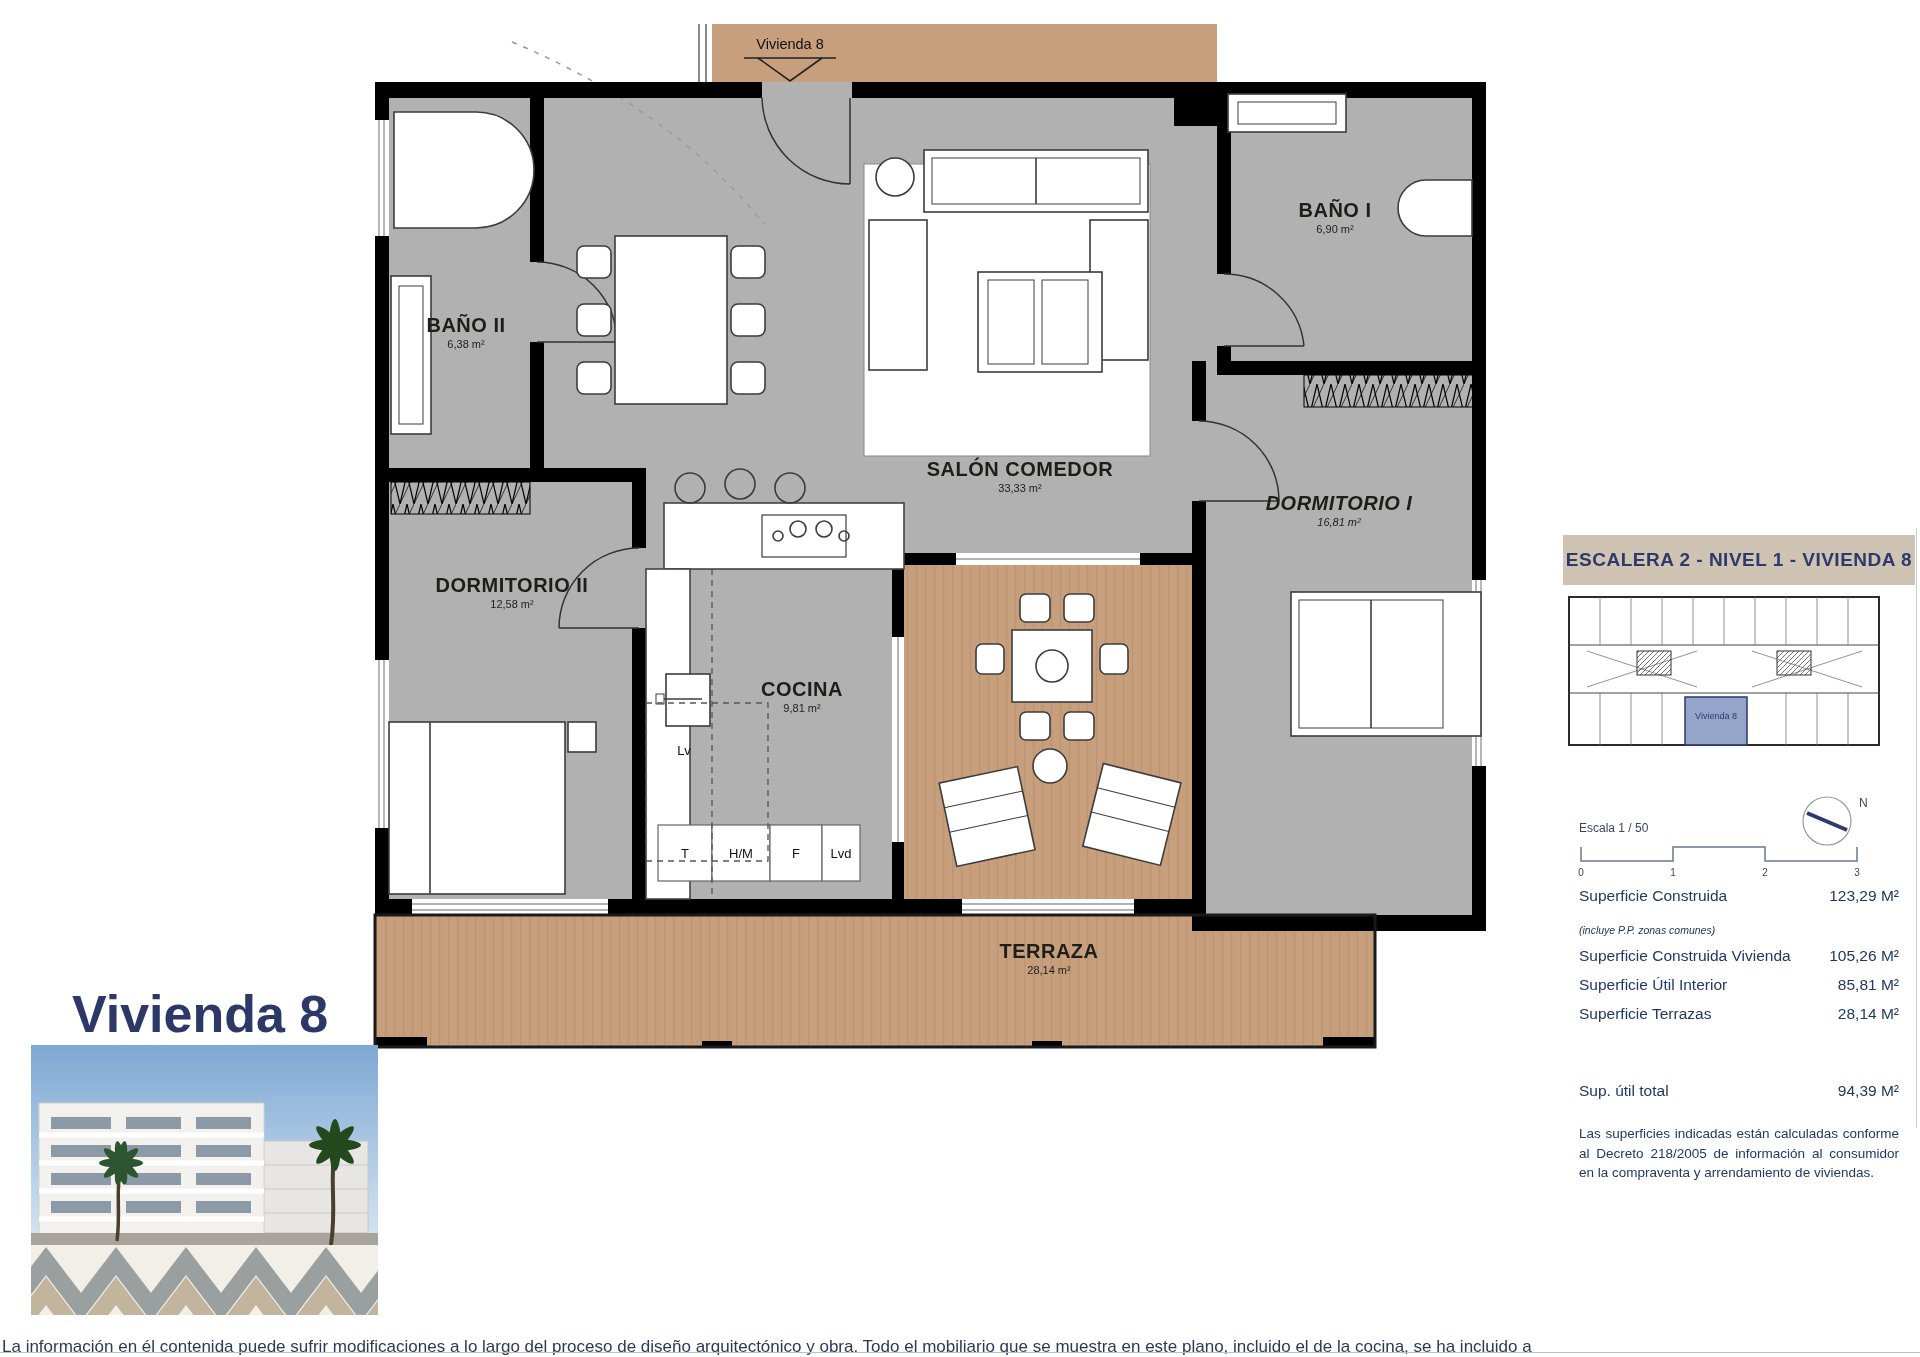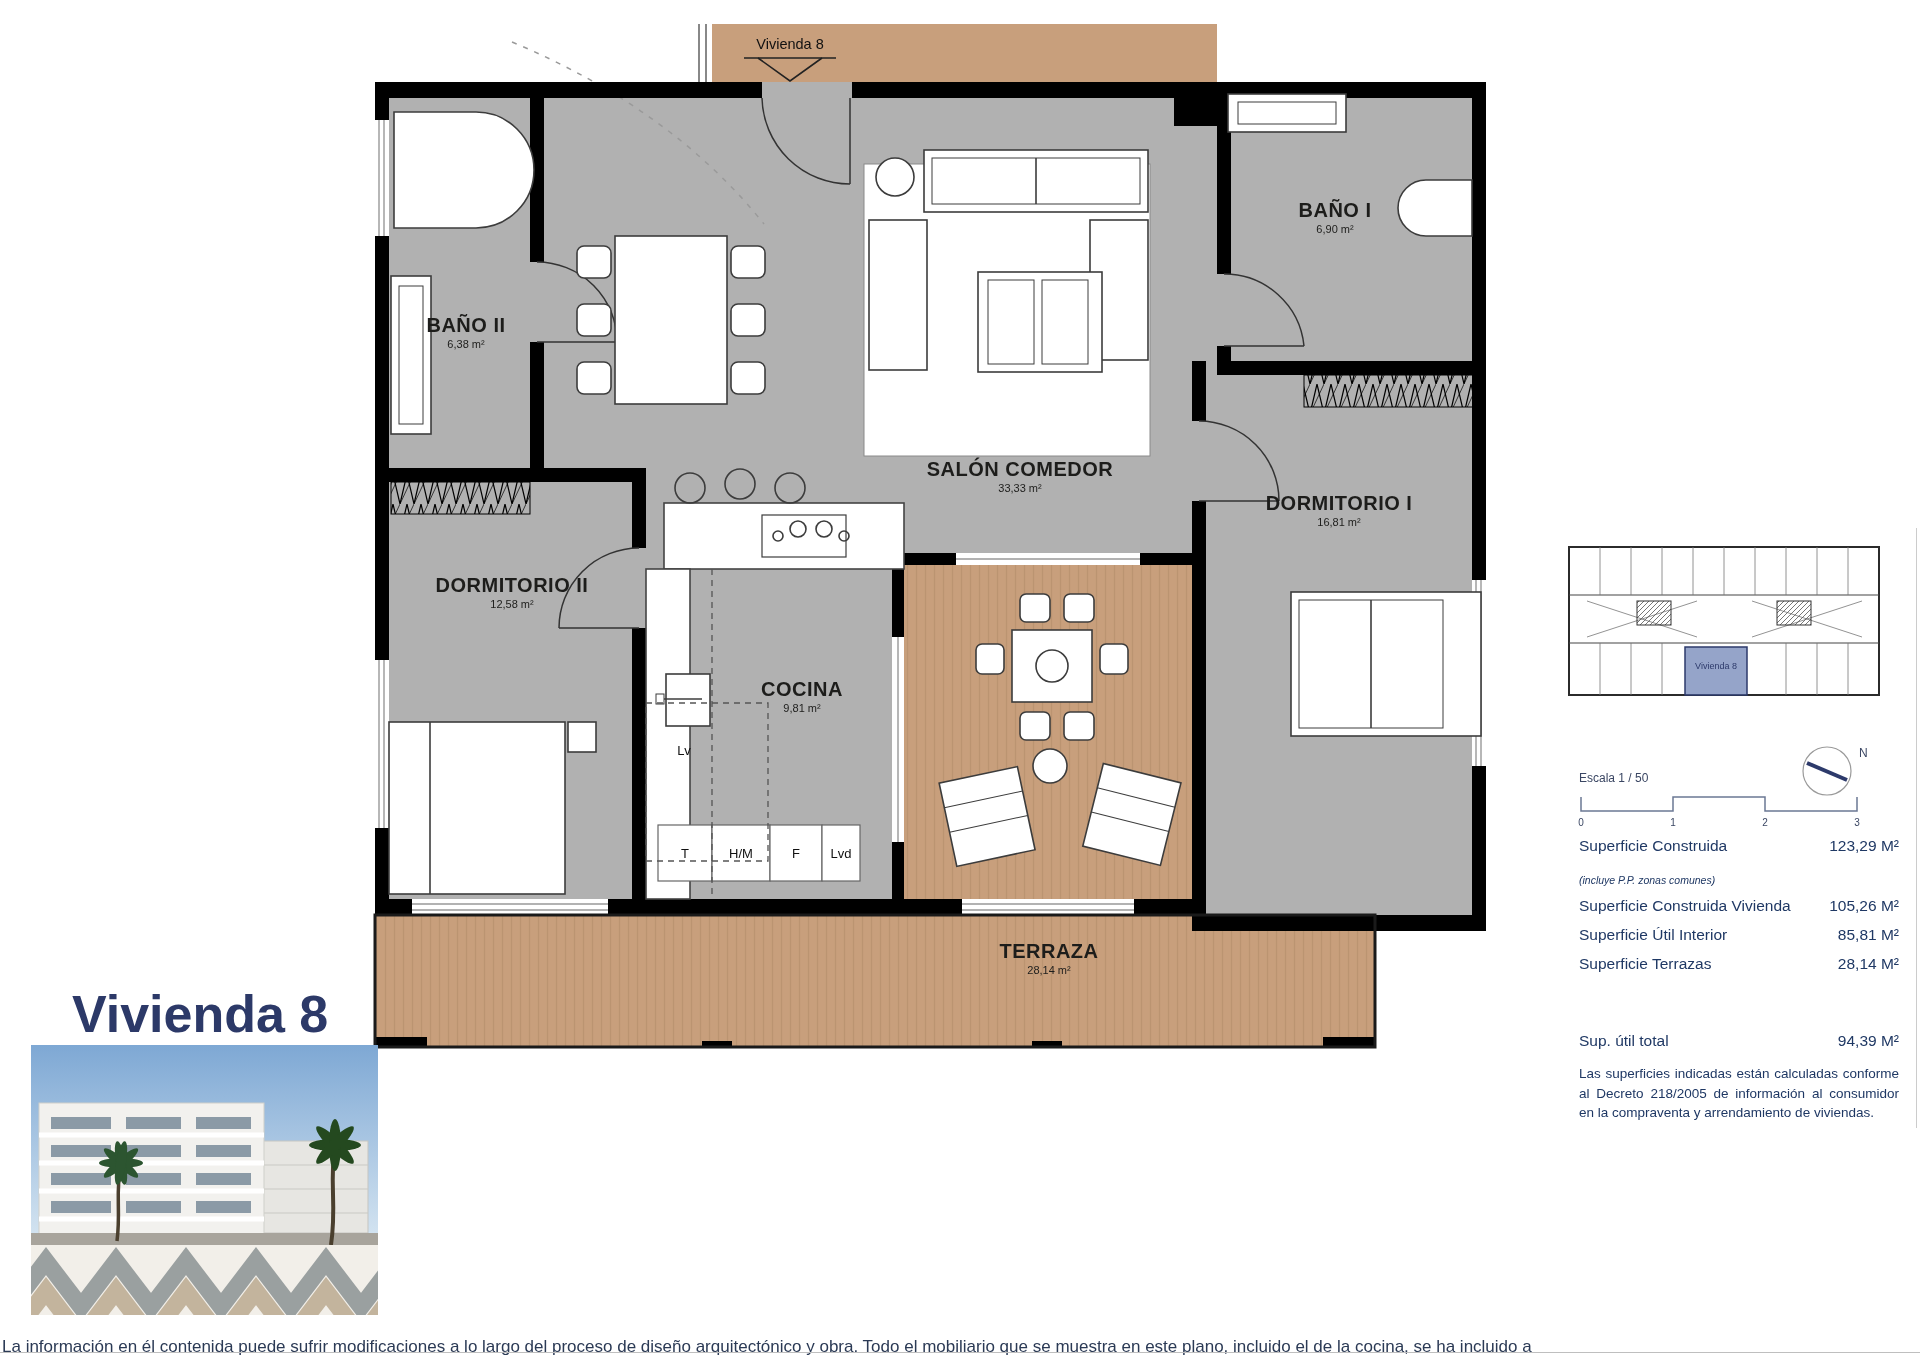--- a/index.html
+++ b/index.html
@@ -256,7 +256,7 @@
     <div class="rname">BAÑO I</div>
     <div class="rarea">6,90 m²</div>
   </div>
-  <div class="room-label" style="left:967px;top:486px;">
+  <div class="room-label" style="left:967px;top:486px;font-style:italic;">
     <div class="rname">DORMITORIO I</div>
     <div class="rarea">16,81 m²</div>
   </div>

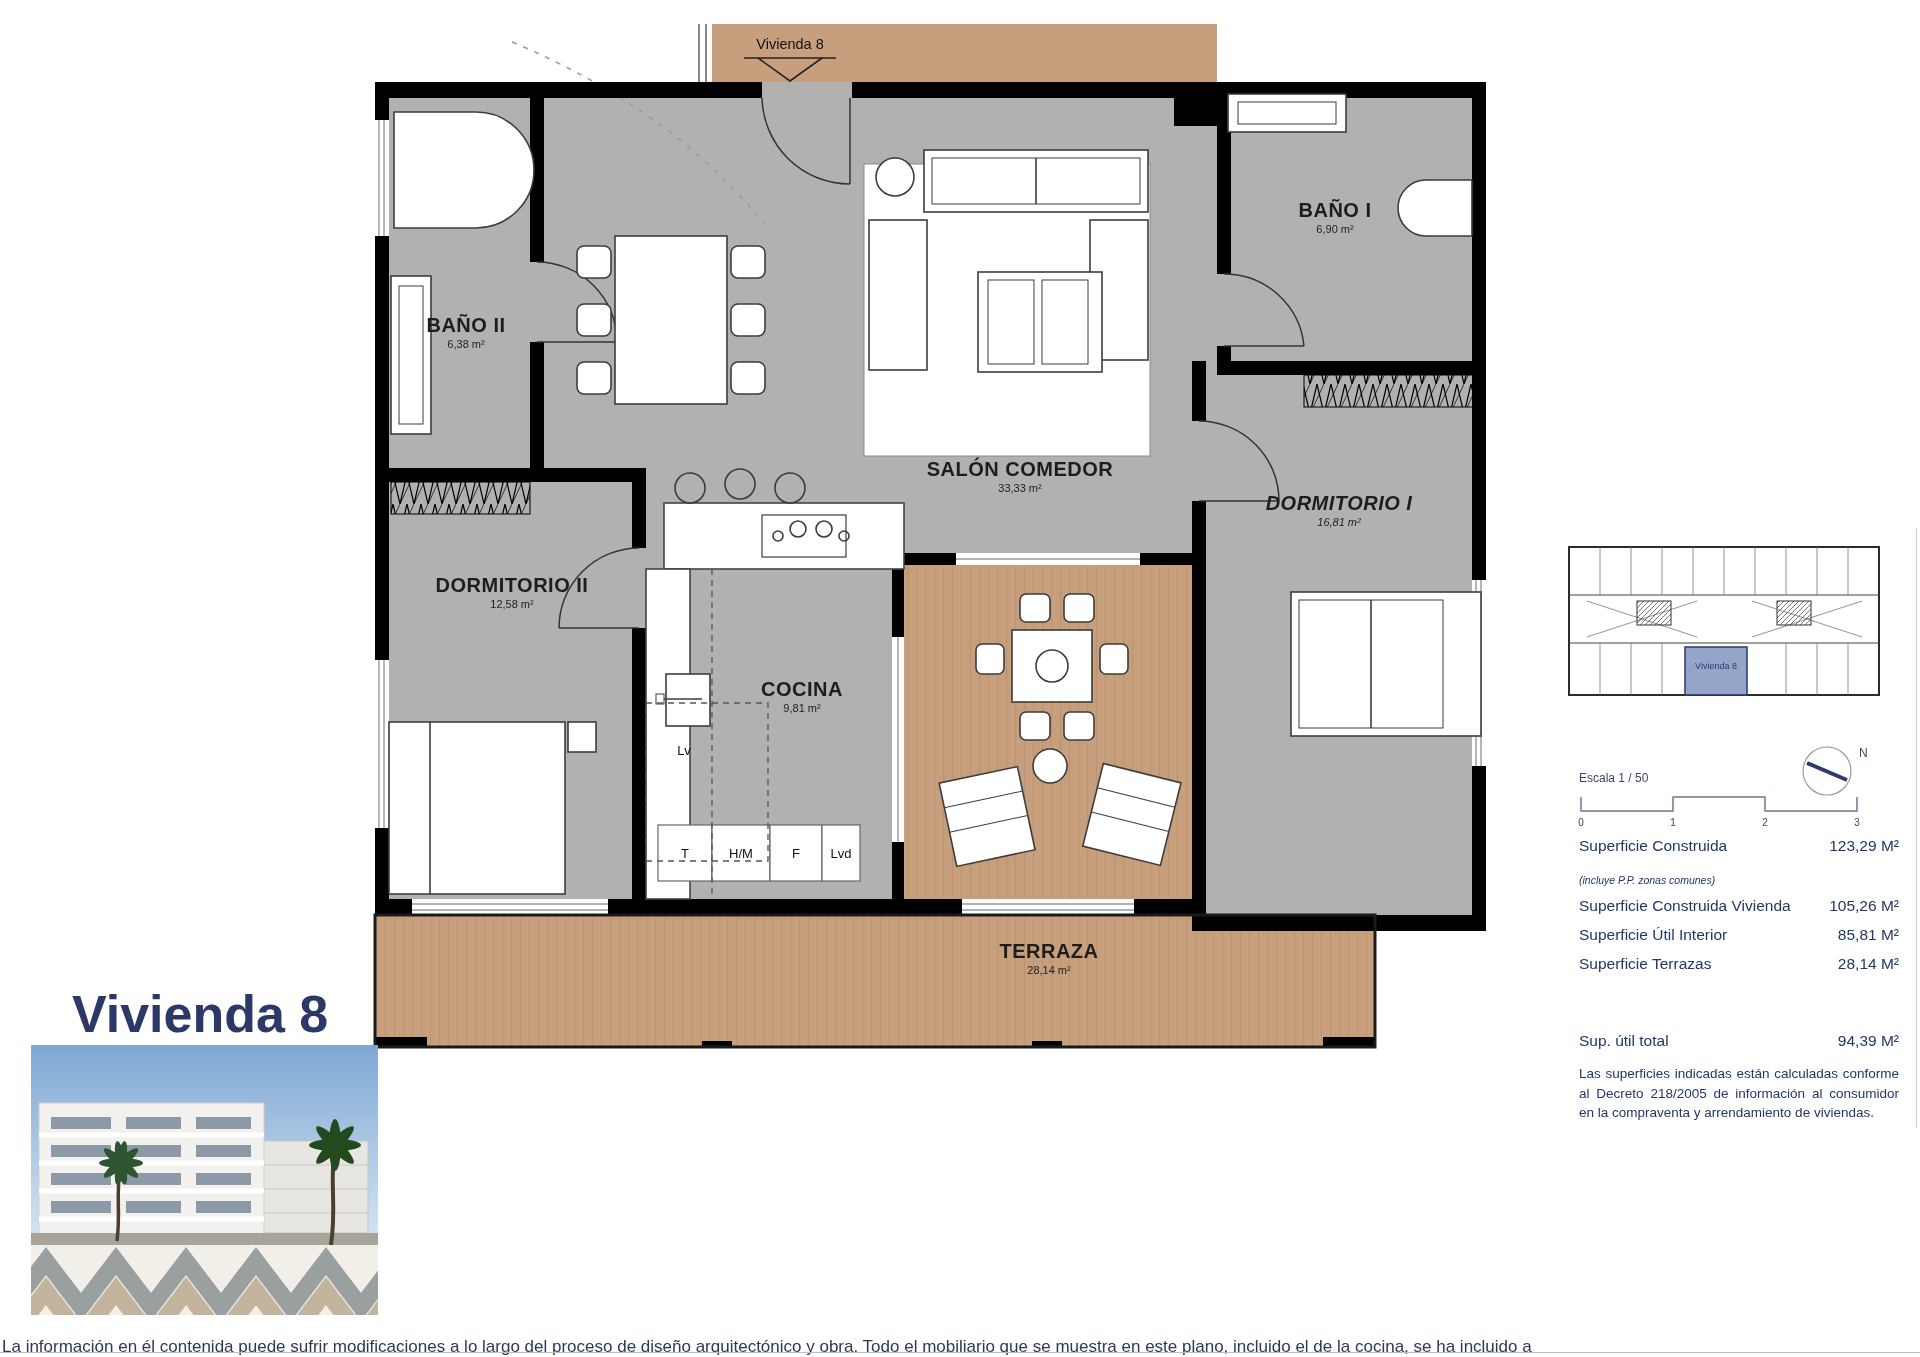--- a/index.html
+++ b/index.html
@@ -274,6 +274,7 @@
 </div>
 
 <div id="info" class="abs">
+  <div class="panel-header">ESCALERA 2 - NIVEL 1 - VIVIENDA 8</div>
 
   <svg width="320" height="170" style="display:block;margin:8px 0 0 4px;">
     <rect x="2" y="4" width="310" height="148" fill="#fff" stroke="#2b2b2b" stroke-width="2"></rect>

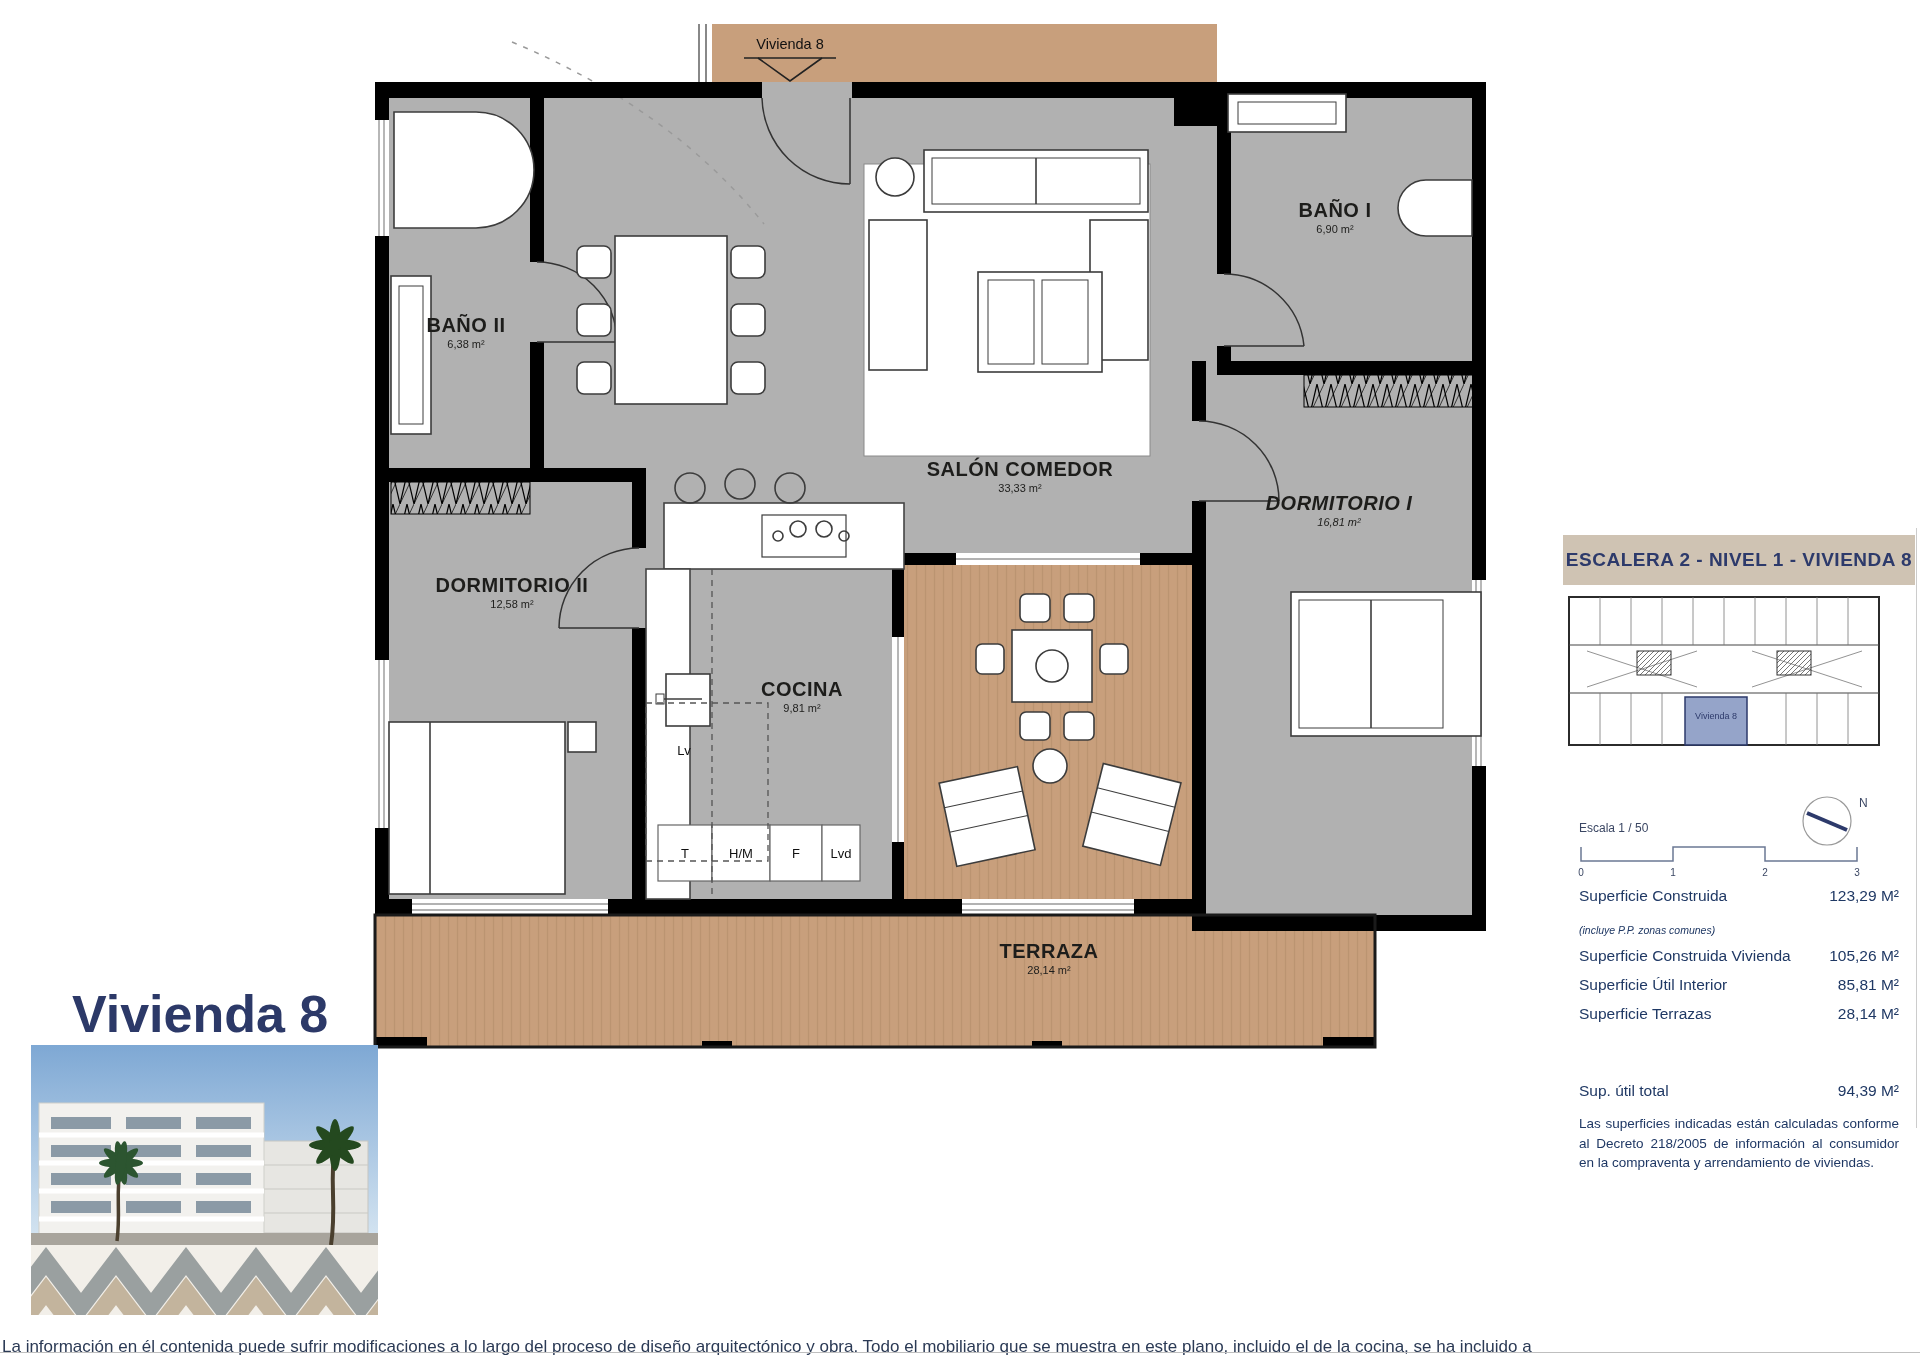--- a/index.html
+++ b/index.html
@@ -26,7 +26,7 @@
   .srow .sub{font-size:10.5px;font-style:italic;margin-top:19px;}
   .srow .val{font-size:15.5px;white-space:nowrap;}
   .srow.total .lab,.srow.total .val{font-weight:normal;margin-top:48px;}
-  .note{margin-top:14px;padding:0 16px;font-size:13.5px;line-height:1.45;
+  .note{margin-top:24px;padding:0 16px;font-size:13.5px;line-height:1.45;
         color:#1f3864;text-align:justify;}
   
   #big-title{left:72px;top:984px;font-size:52px;font-weight:600;color:#2c3968;}

